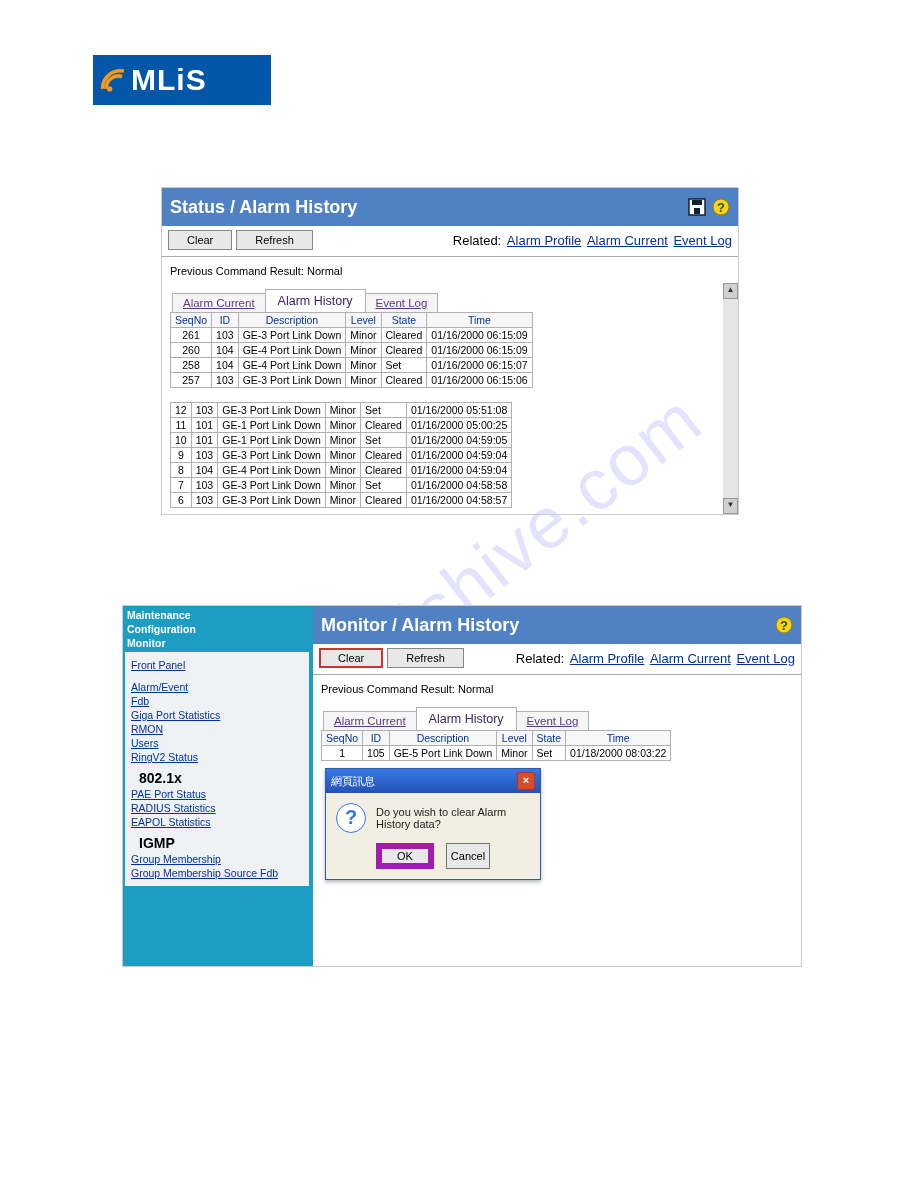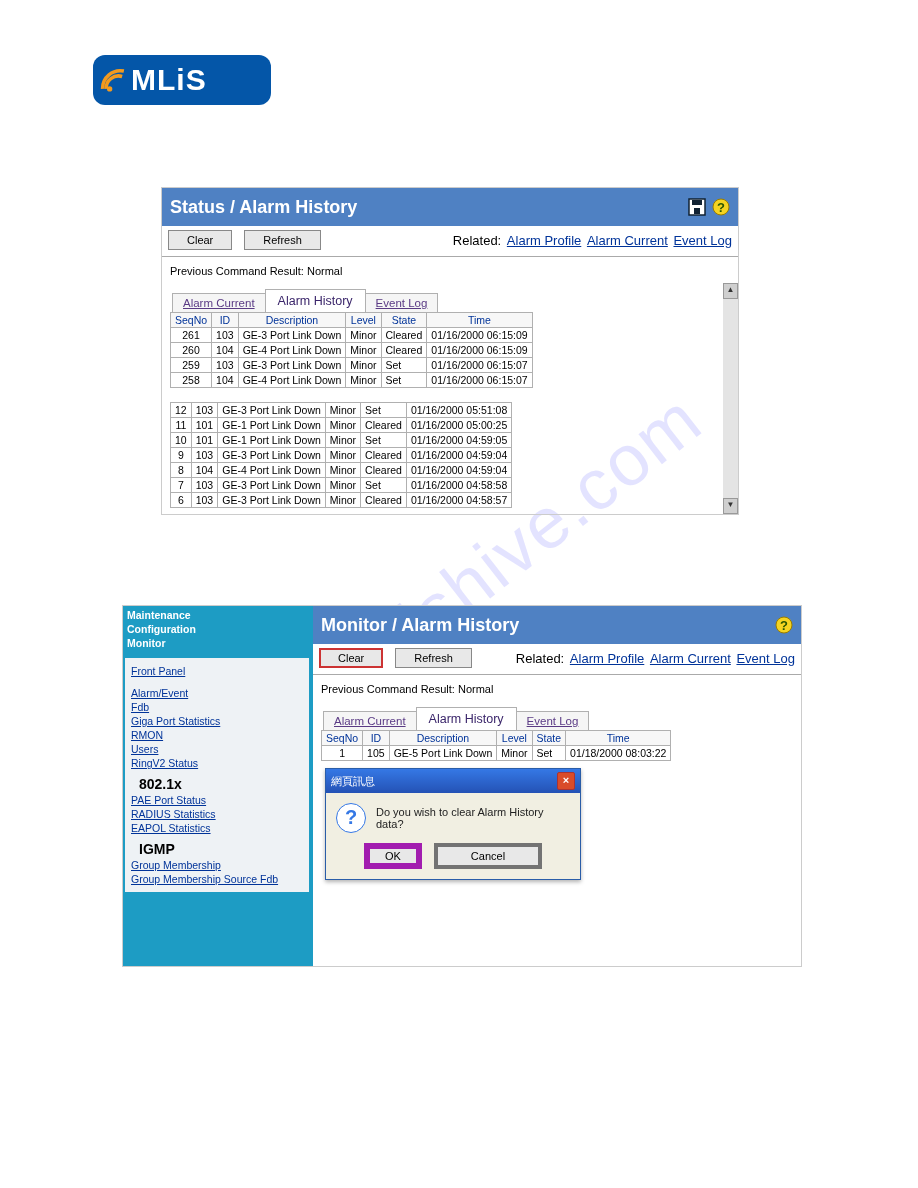--- a/index.html
+++ b/index.html
@@ -28,7 +28,7 @@
     width: 178px;
     height: 50px;
     background: #0456a8;
-    border-radius: 12px;
+    border-radius: 0;
     display: flex;
     align-items: center;
     padding-left: 6px;

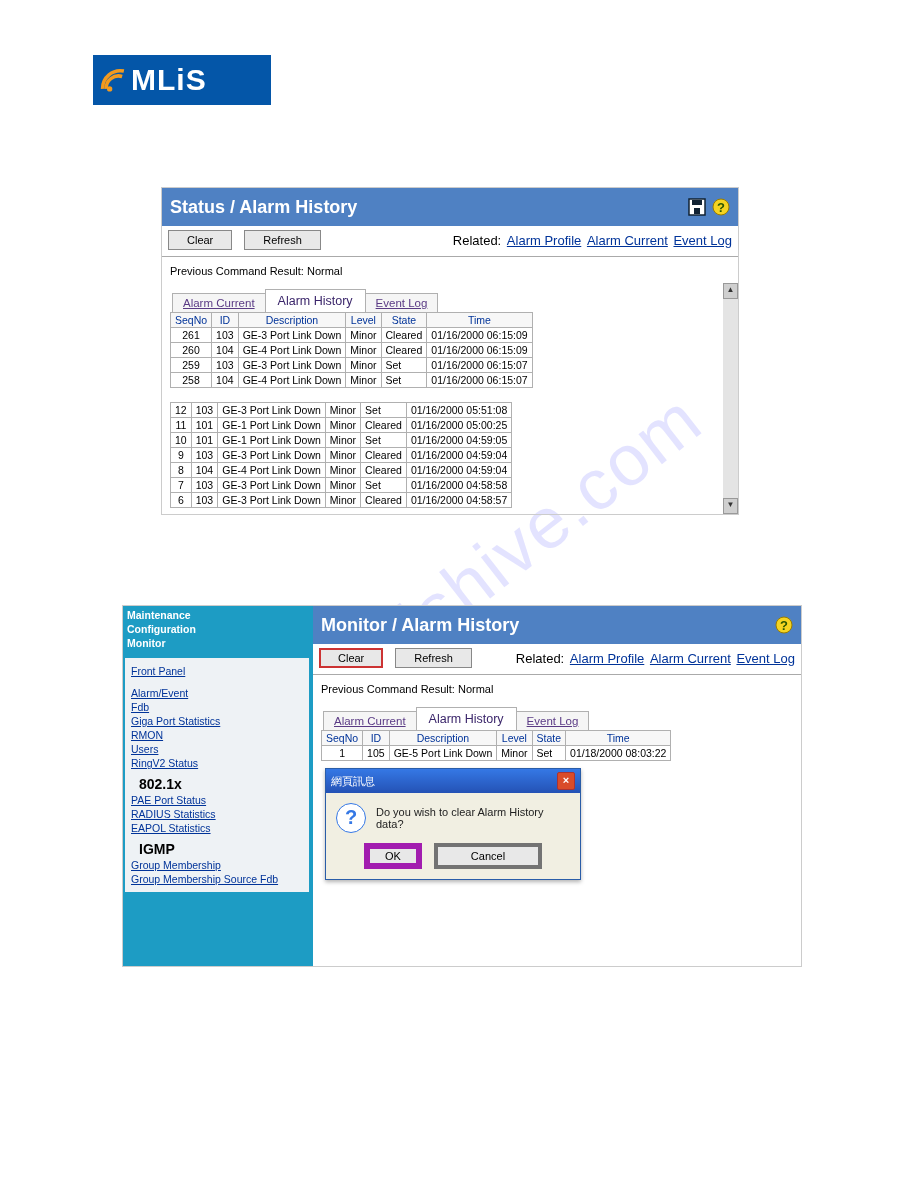--- a/index.html
+++ b/index.html
@@ -85,7 +85,7 @@
     justify-content: space-between;
     padding: 4px 6px;
   }
-  .btngroup { display:flex; gap:12px; }
+  .btngroup { display:flex; gap:4px; }
   .btn {
     border: 1px solid #888;
     background: #e8e8e8;

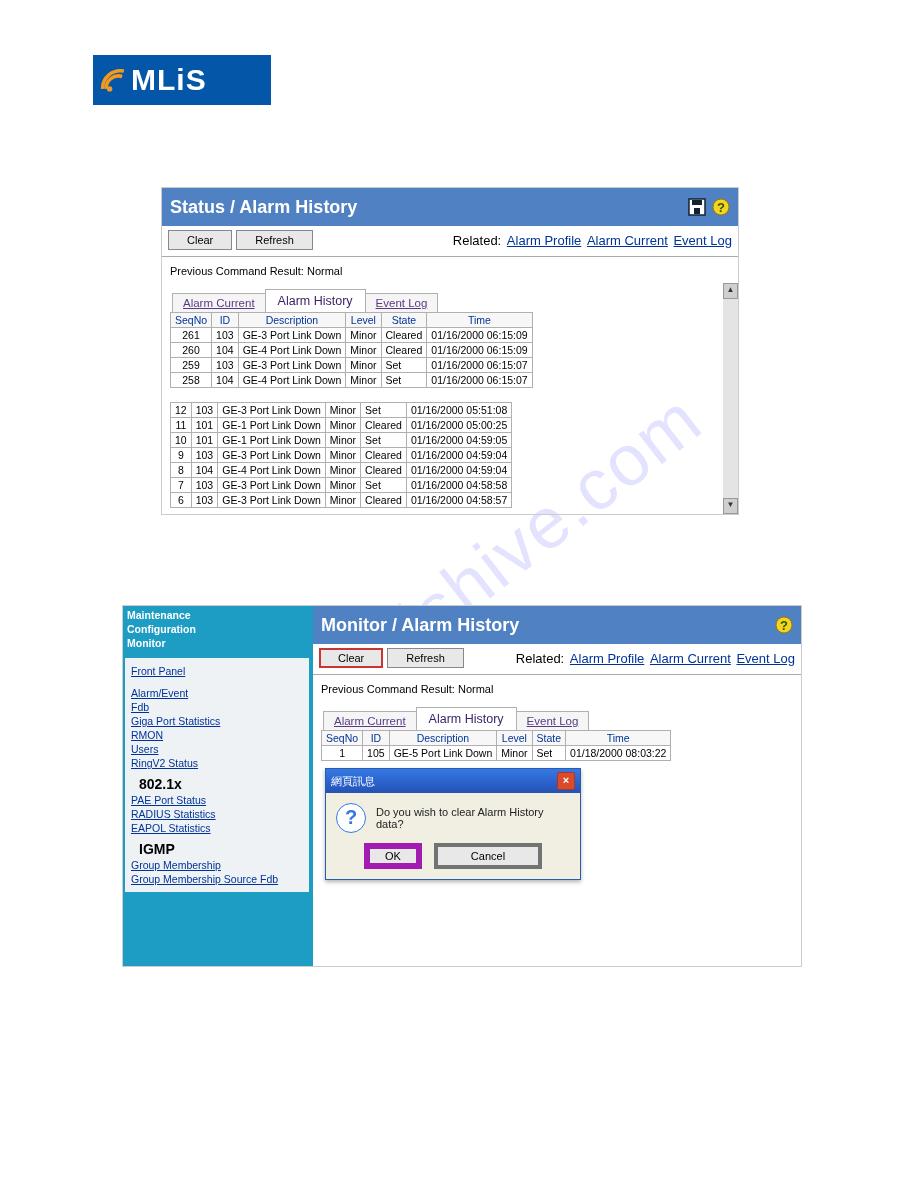--- a/index.html
+++ b/index.html
@@ -401,14 +401,6 @@
               <td>Minor</td>
               <td>Cleared</td>
               <td>01/16/2000 06:15:09</td>
-            </tr>
-            <tr>
-              <td class="c">259</td>
-              <td class="c">103</td>
-              <td>GE-3 Port Link Down</td>
-              <td>Minor</td>
-              <td>Set</td>
-              <td>01/16/2000 06:15:07</td>
             </tr>
             <tr>
               <td class="c">258</td>

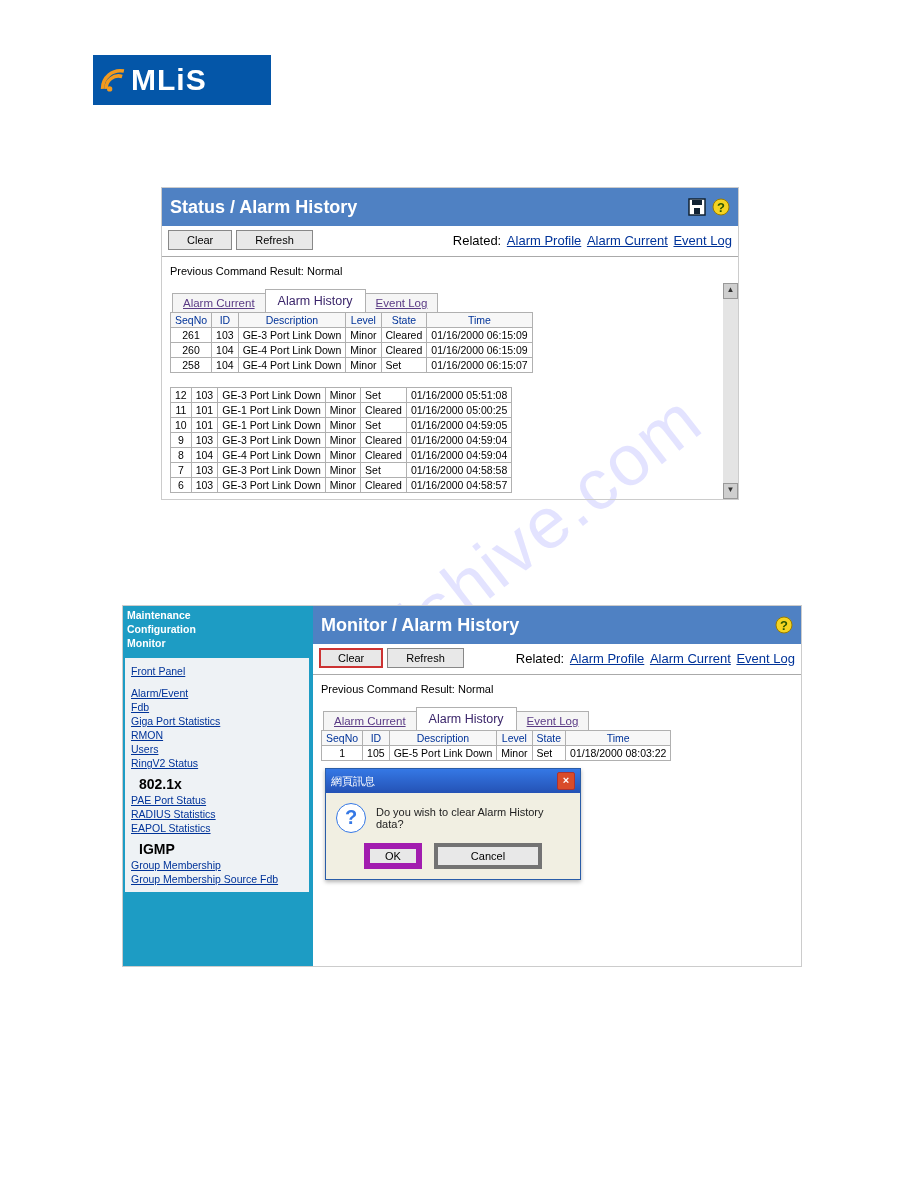--- a/index.html
+++ b/index.html
@@ -409,6 +409,14 @@
               <td>Minor</td>
               <td>Set</td>
               <td>01/16/2000 06:15:07</td>
+            </tr>
+            <tr>
+              <td class="c">257</td>
+              <td class="c">103</td>
+              <td>GE-3 Port Link Down</td>
+              <td>Minor</td>
+              <td>Cleared</td>
+              <td>01/16/2000 06:15:06</td>
             </tr>
           </tbody>
       </table>

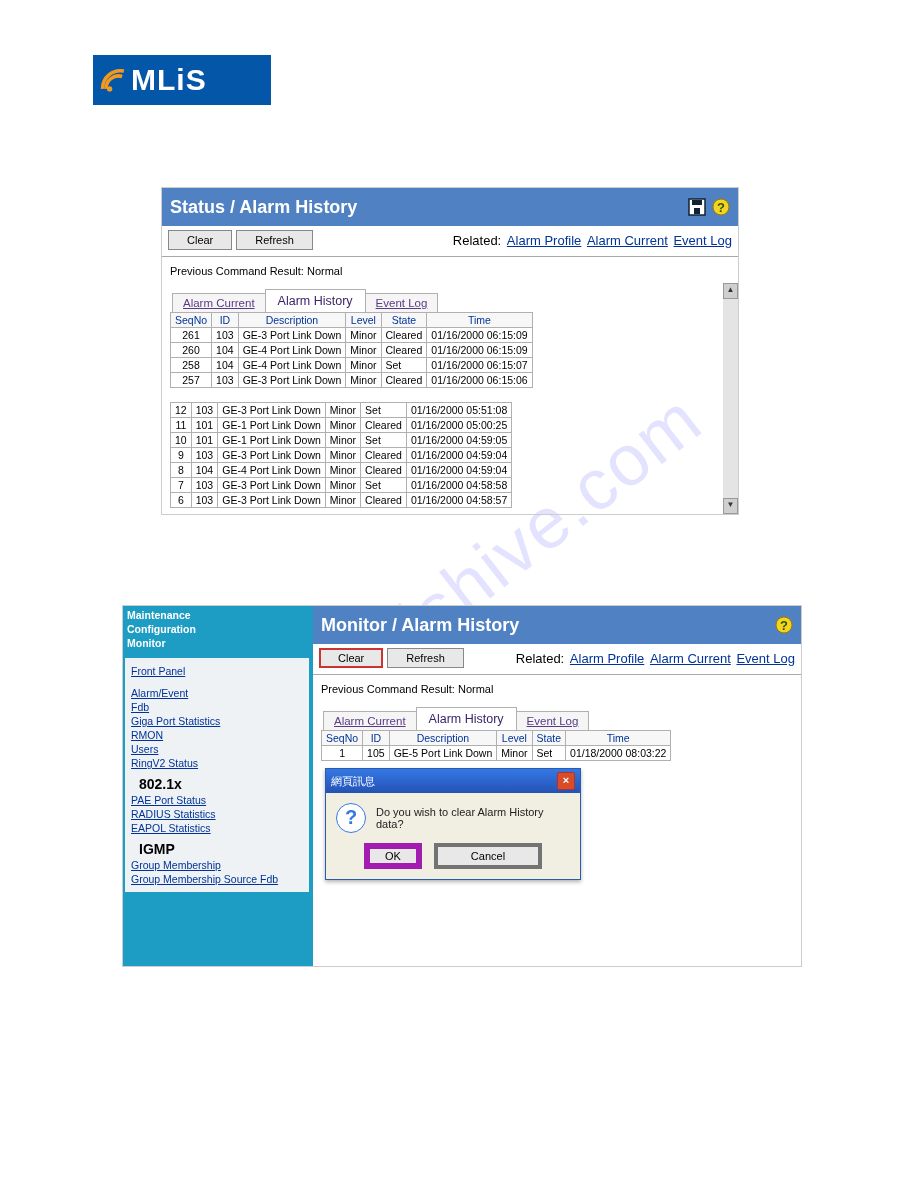--- a/index.html
+++ b/index.html
@@ -204,7 +204,7 @@
     background: #eef2f5;
     color: #003399;
     padding: 6px 6px;
-    margin: 8px 0;
+    margin: 2px 0;
   }
   .sidebar .inner a {
     color: #003399;

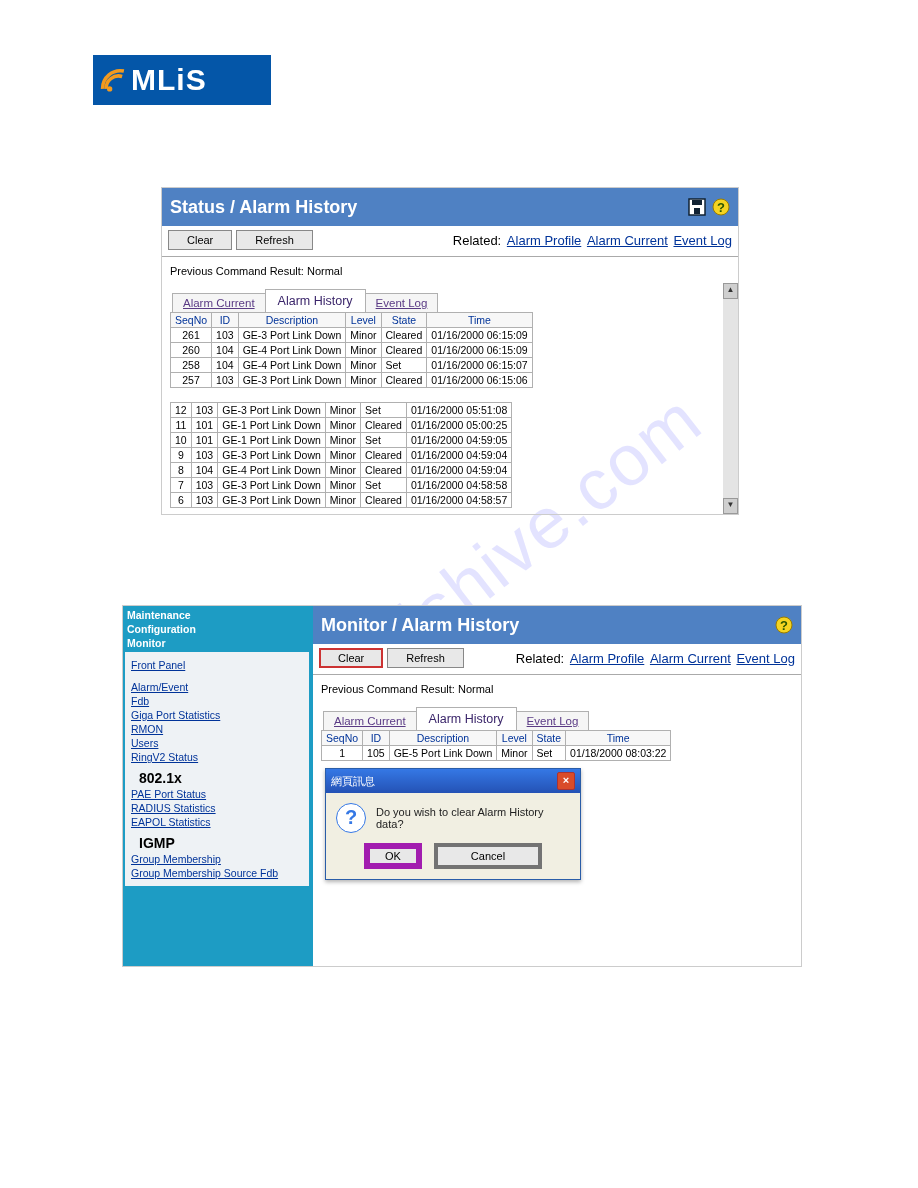--- a/index.html
+++ b/index.html
@@ -231,7 +231,7 @@
     position: absolute;
     left: 325px;
     top: 768px;
-    width: 256px;
+    width: 216px;
     z-index: 10;
   }
   .dialog {

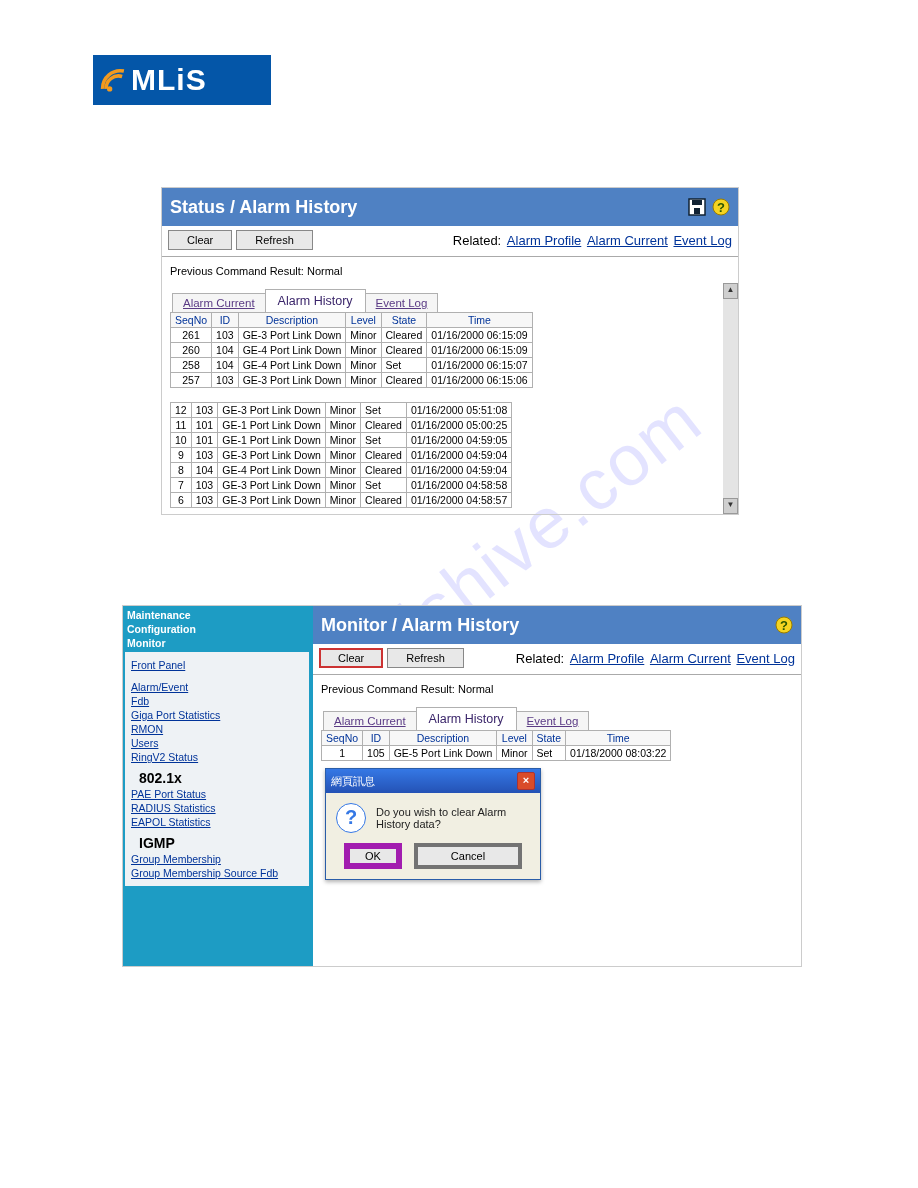--- a/index.html
+++ b/index.html
@@ -289,10 +289,10 @@
     padding: 4px 0 10px 0;
   }
   .dlg-btn {
-    border: 4px solid #737373;
+    border: 1px solid #737373;
     background: #e8e8e8;
     font-size: 11px;
-    padding: 2px 33px;
+    padding: 2px 4px;
     cursor: pointer;
   }
   .dlg-btn.highlight { border: 6px solid #a21caf; padding:1px 15px; }

